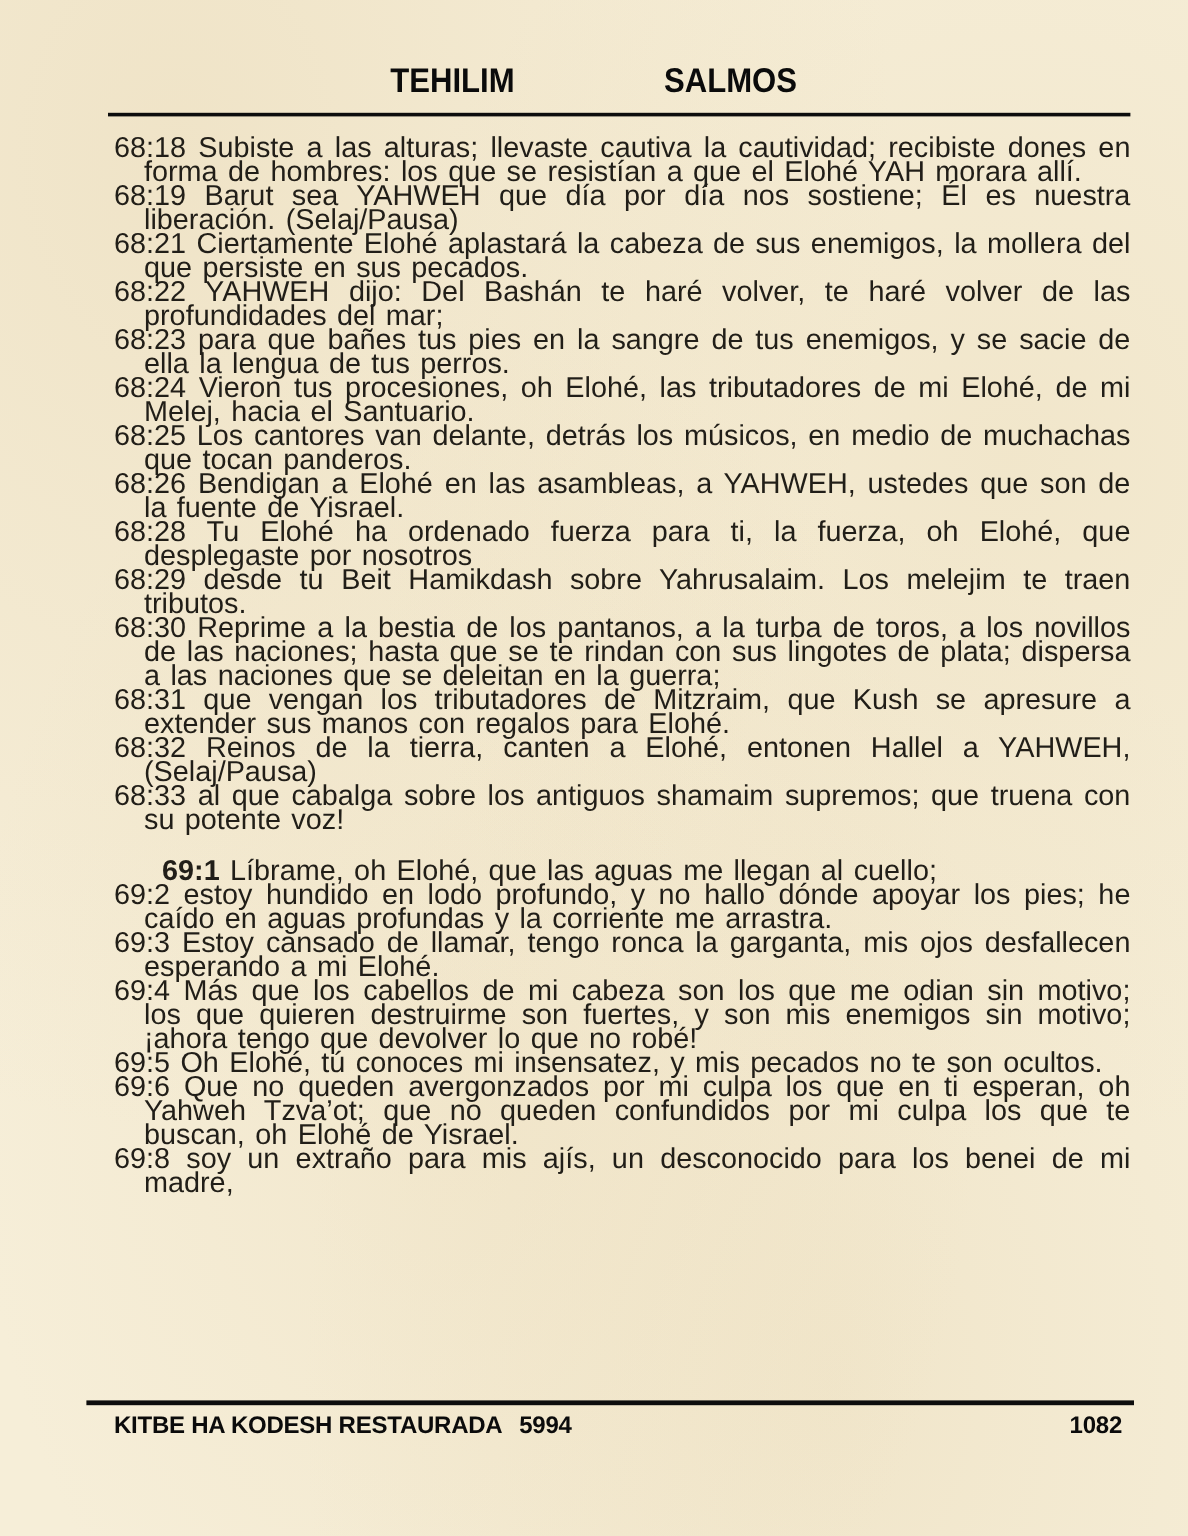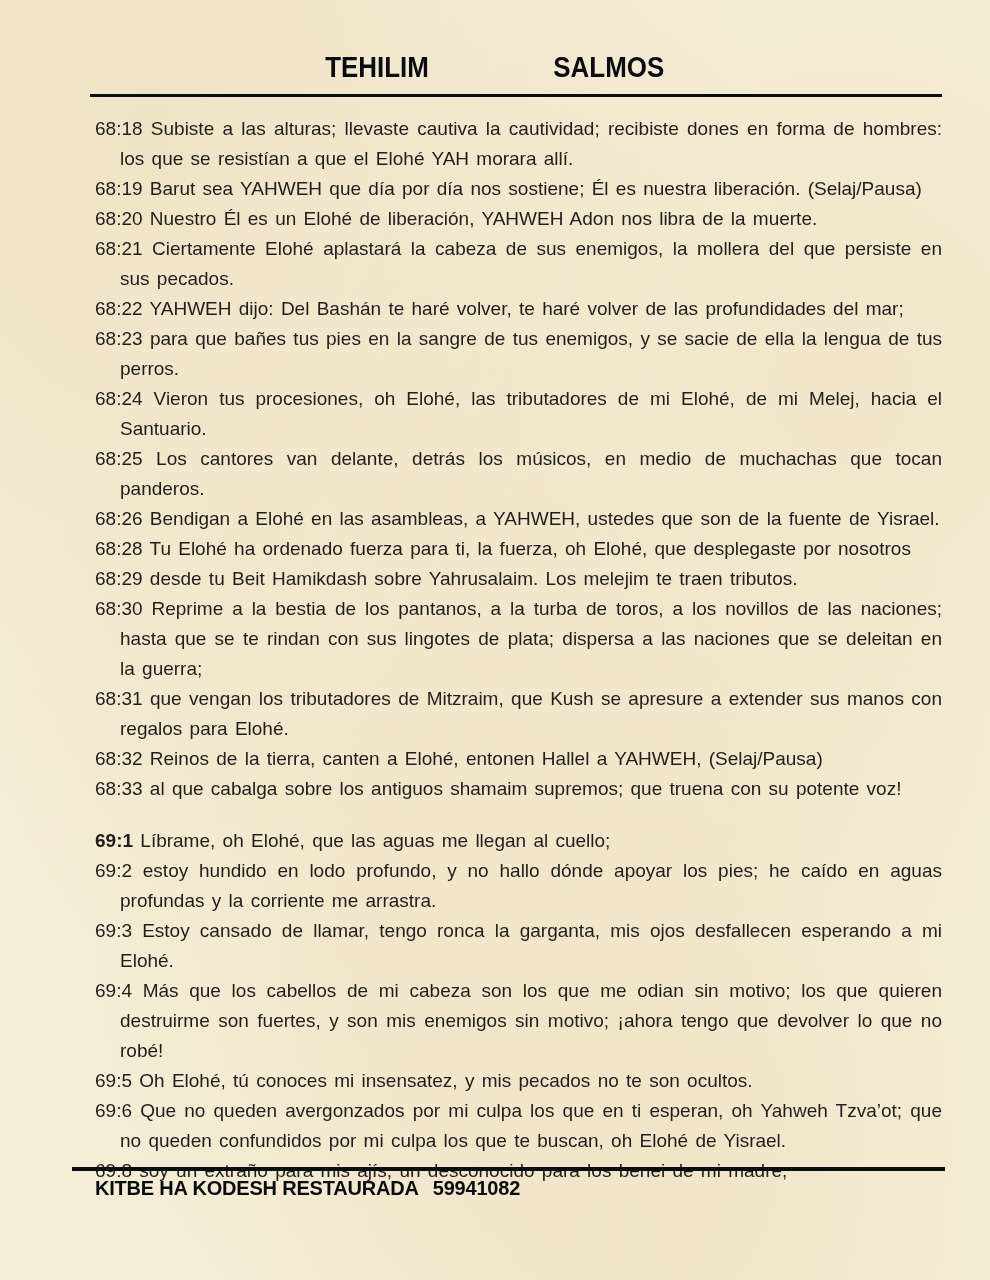--- a/index.html
+++ b/index.html
@@ -47,8 +47,8 @@
   }
   .verses {
     margin: 17px 48px 0 95px;
-    font-size: 19px;
-    line-height: 30px;
+    font-size: 24px;
+    line-height: 20px;
     text-align: justify;
     word-spacing: 2px;
   }

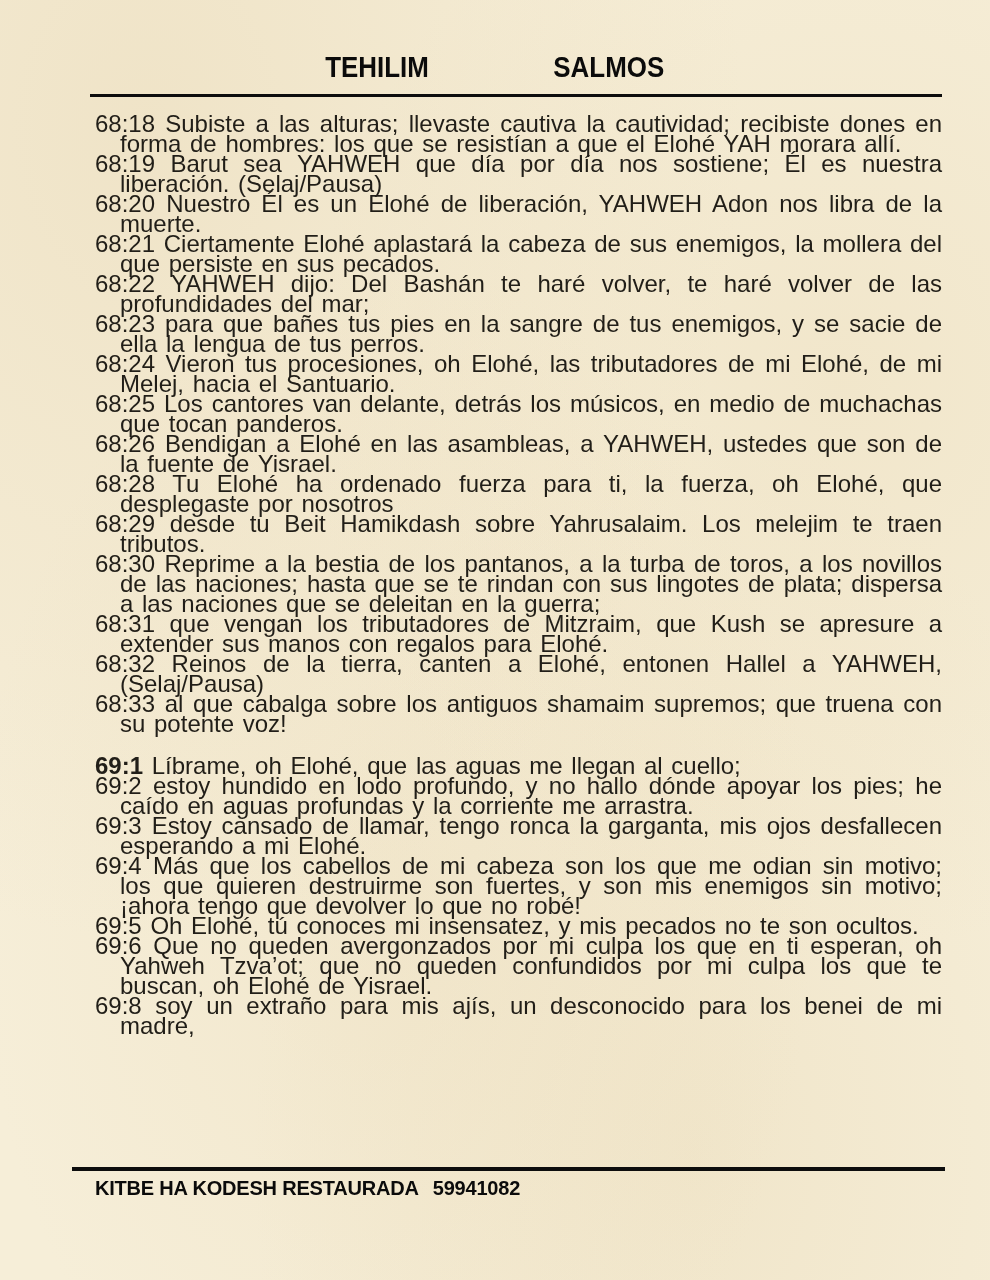--- a/index.html
+++ b/index.html
@@ -106,7 +106,6 @@
   <main class="verses" id="verses">
       <p class="verse"><span class="vnum">68:18</span><span> Subiste a las alturas; llevaste cautiva la cautividad; recibiste dones en forma de hombres: los que se resistían a que el Elohé YAH morara allí.</span></p>
       <p class="verse"><span class="vnum">68:19</span><span> Barut sea YAHWEH que día por día nos sostiene; Él es nuestra liberación. (Selaj/Pausa)</span></p>
-      <p class="verse"><span class="vnum">68:20</span><span> Nuestro Él es un Elohé de liberación, YAHWEH Adon nos libra de la muerte.</span></p>
       <p class="verse"><span class="vnum">68:21</span><span> Ciertamente Elohé aplastará la cabeza de sus enemigos, la mollera del que persiste en sus pecados.</span></p>
       <p class="verse"><span class="vnum">68:22</span><span> YAHWEH dijo: Del Bashán te haré volver, te haré volver de las profundidades del mar;</span></p>
       <p class="verse"><span class="vnum">68:23</span><span> para que bañes tus pies en la sangre de tus enemigos, y se sacie de ella la lengua de tus perros.</span></p>

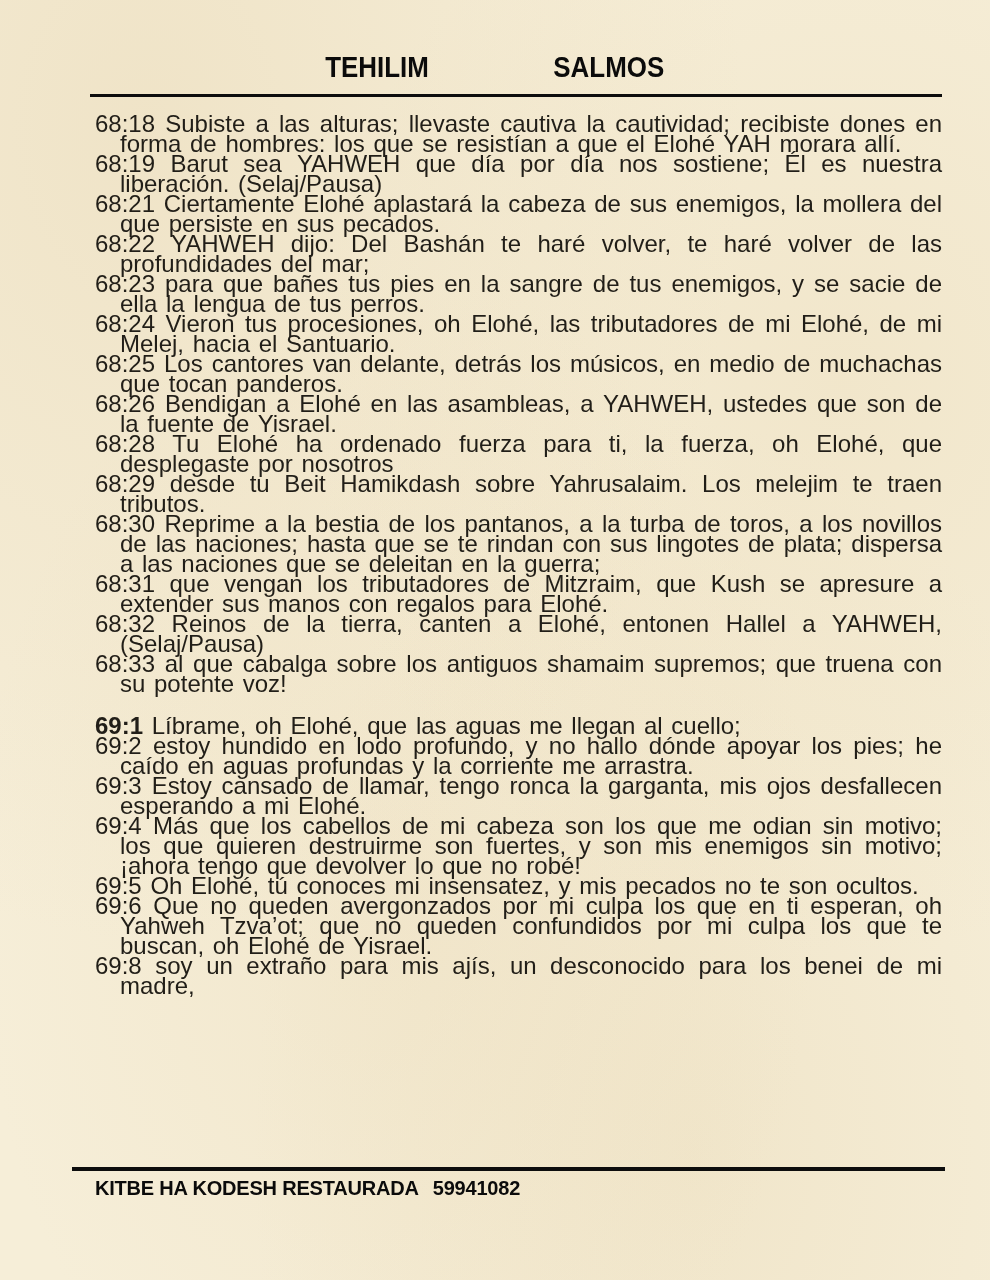--- a/index.html
+++ b/index.html
@@ -59,6 +59,7 @@
   }
   .verse.chapter-start {
     margin-top: 22px;
+    margin-left: 40px;
   }
   .vnum {
     white-space: nowrap;

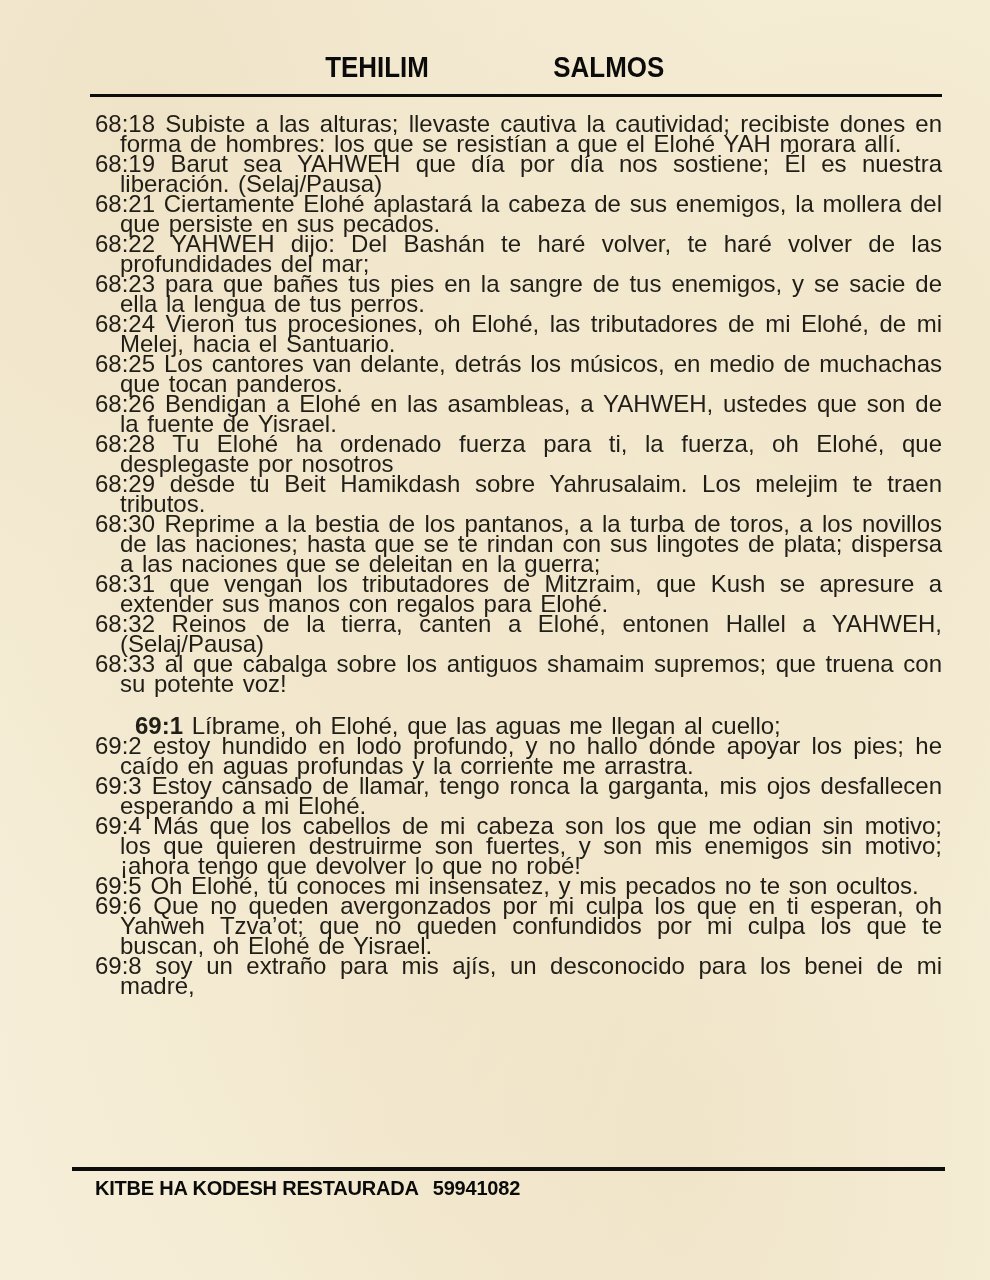--- a/index.html
+++ b/index.html
@@ -77,9 +77,10 @@
   .page-footer {
     position: absolute;
     left: 95px;
-    right: 68px;
+    right: 55px;
     top: 1177px;
     display: flex;
+    justify-content: space-between;
     font-size: 20px;
     font-weight: bold;
     color: #0b0b0b;

